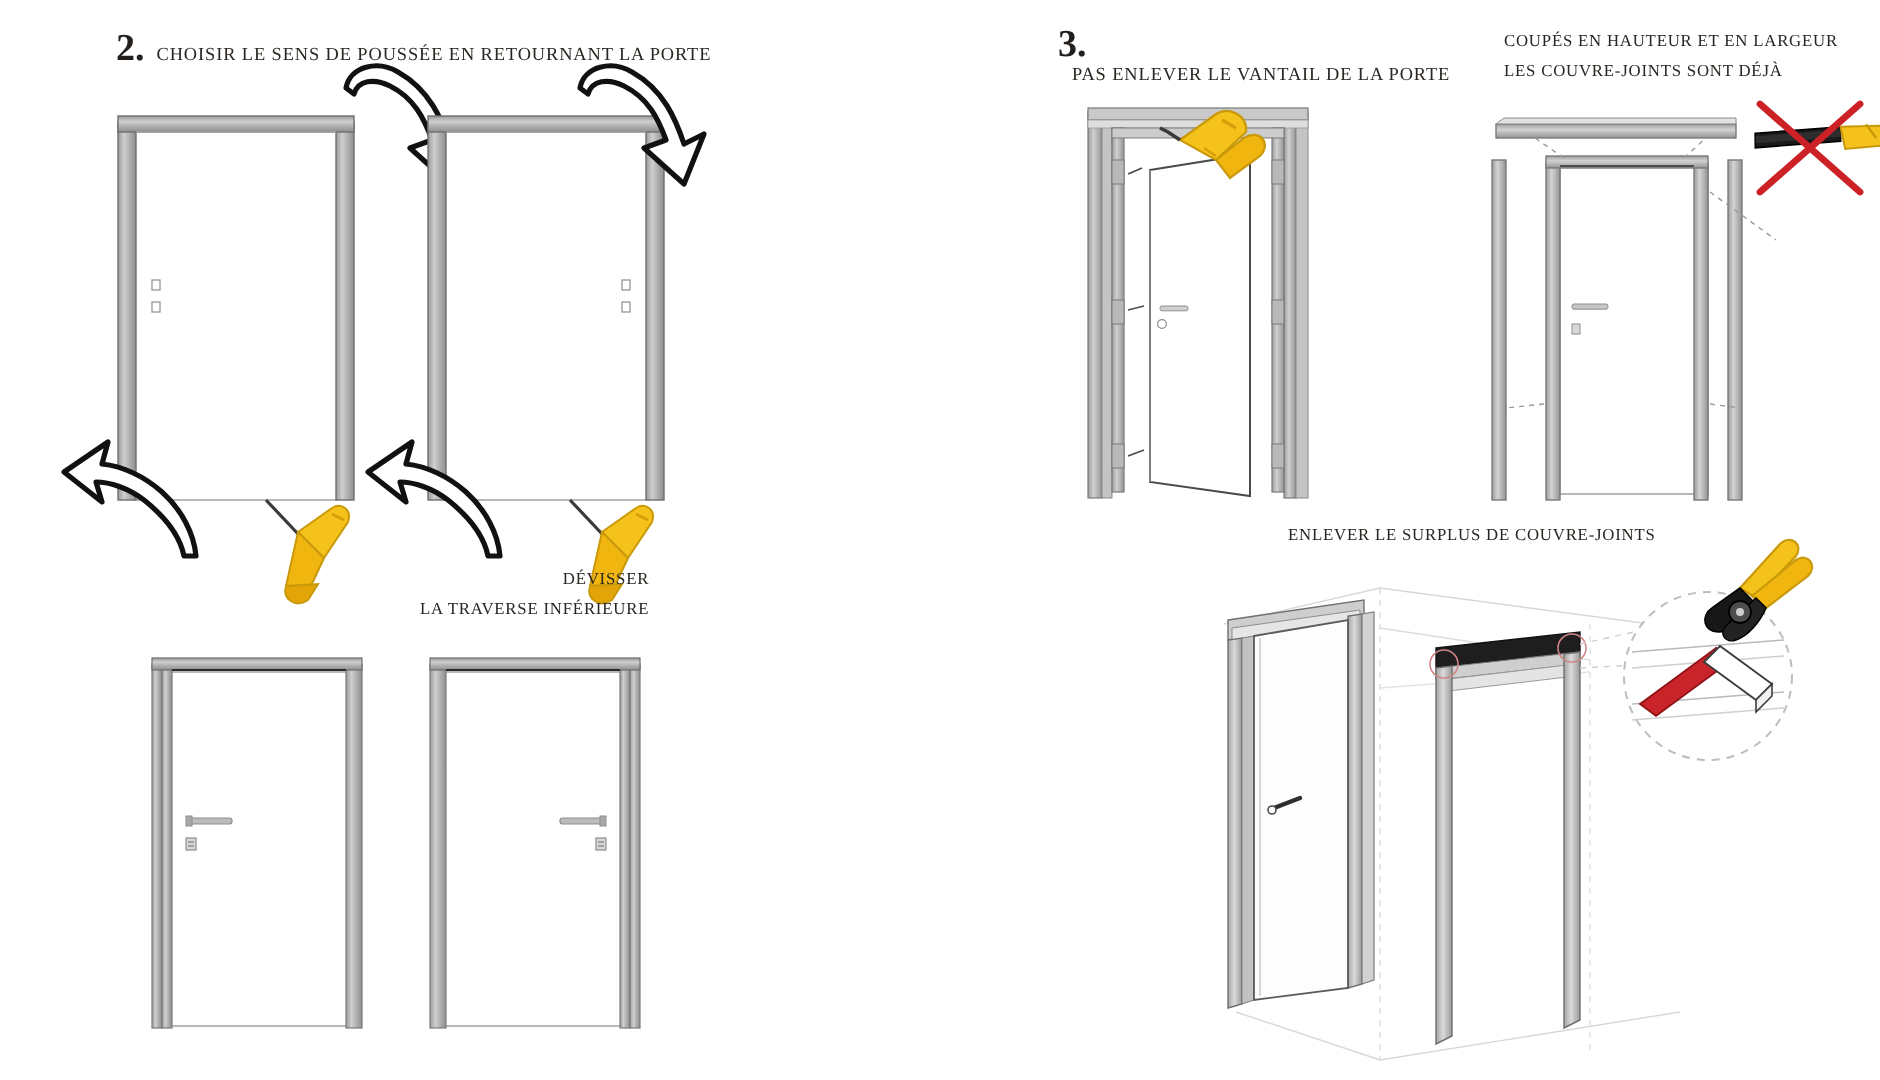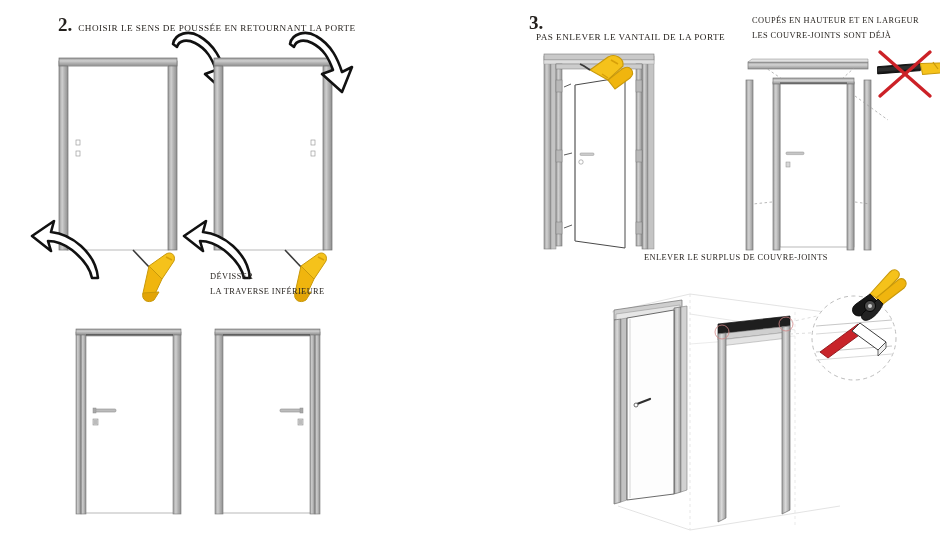--- a/index.html
+++ b/index.html
@@ -277,7 +277,7 @@
     </svg>
   </div>
 
-  <div class="caption" style="left:644px;top:251px;">
+  <div class="caption" style="left:644px;top:261px;">
     <div>ENLEVER LE SURPLUS DE COUVRE-JOINTS</div>
   </div>
 

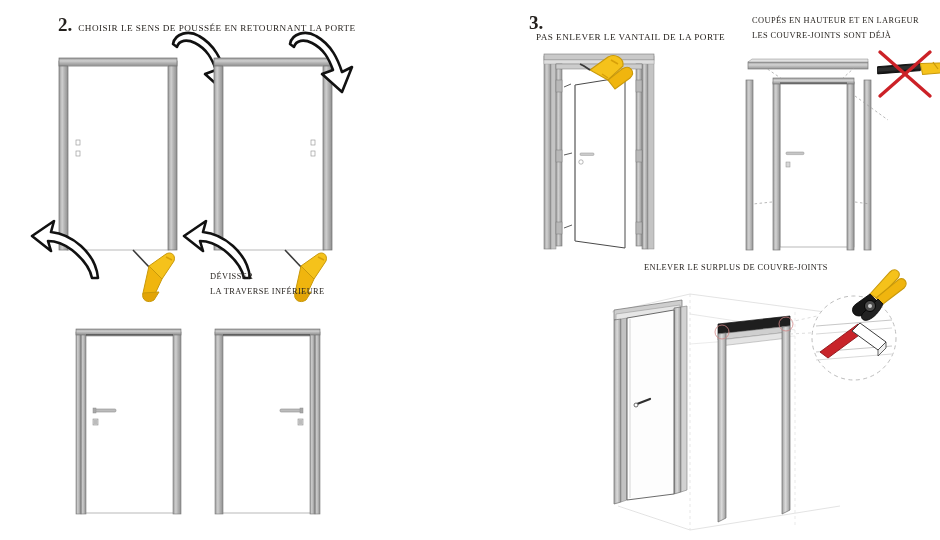--- a/index.html
+++ b/index.html
@@ -125,7 +125,7 @@
     </svg>
   </div>
 
-  <div class="caption" style="left:210px;top:270px;">
+  <div class="caption" style="left:210px;top:283px;text-align:right;">
     <div>DÉVISSER</div>
     <div>LA TRAVERSE INFÉRIEURE</div>
   </div>

